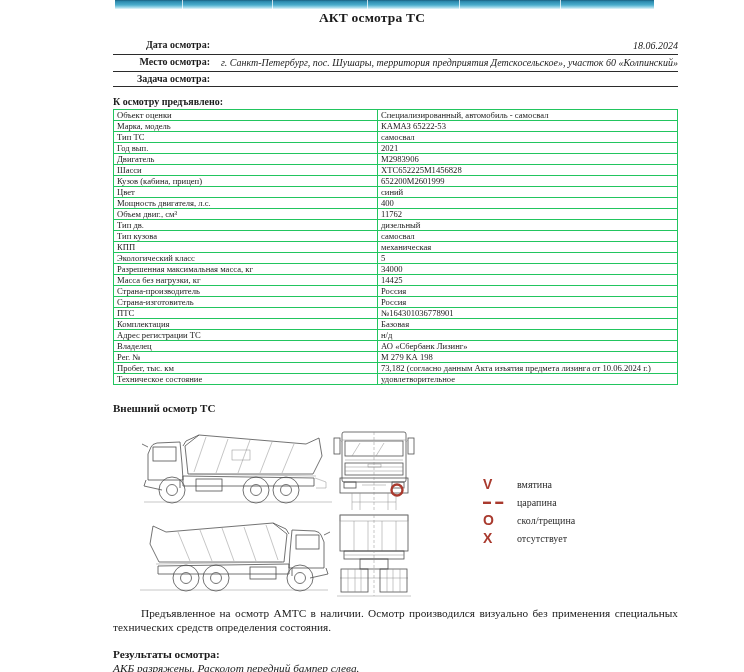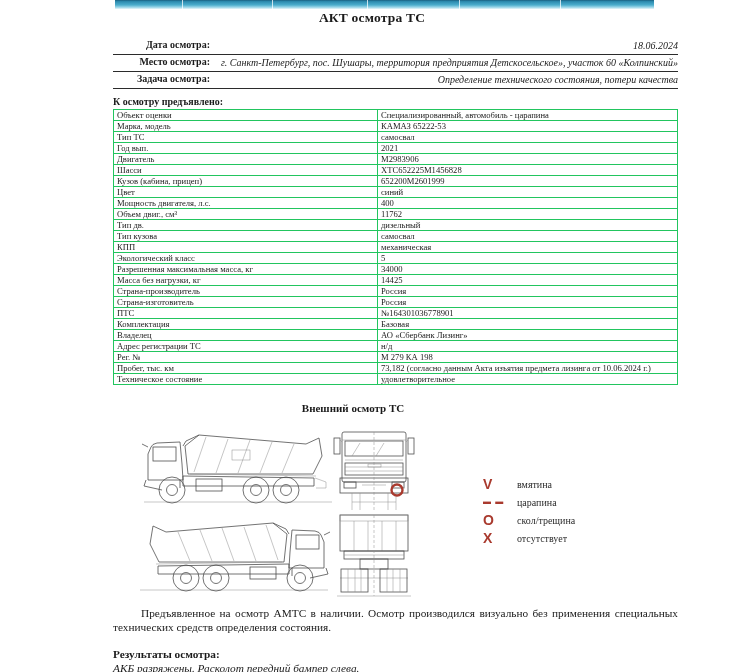--- a/index.html
+++ b/index.html
@@ -80,7 +80,6 @@
       </div>
       <div class="h-row">
         <span class="h-label">Задача осмотра:</span>
-        <span class="h-value">Определение технического состояния, потери качества</span>
       </div>
     </div>
 

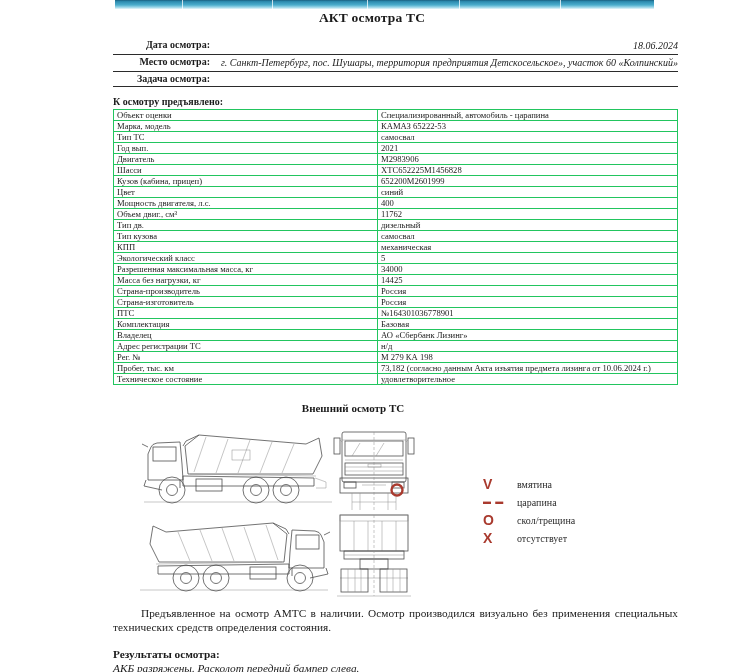--- a/index.html
+++ b/index.html
@@ -89,7 +89,7 @@
     <tbody>
         <tr>
           <td class="c1">Объект оценки</td>
-          <td>Специализированный, автомобиль - царапина</td>
+          <td>Специализированный, автомобиль - самосвал</td>
         </tr>
         <tr>
           <td class="c1">Марка, модель</td>

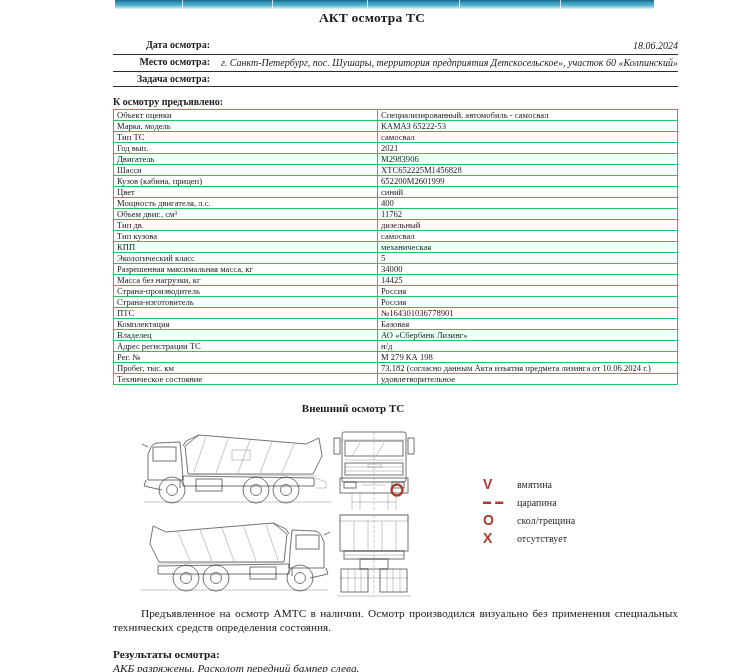--- a/index.html
+++ b/index.html
@@ -168,12 +168,12 @@
           <td>Базовая</td>
         </tr>
         <tr>
+          <td class="c1">Адрес регистрации ТС</td>
+          <td>н/д</td>
+        </tr>
+        <tr>
           <td class="c1">Владелец</td>
           <td>АО «Сбербанк Лизинг»</td>
-        </tr>
-        <tr>
-          <td class="c1">Адрес регистрации ТС</td>
-          <td>н/д</td>
         </tr>
         <tr>
           <td class="c1">Рег. №</td>

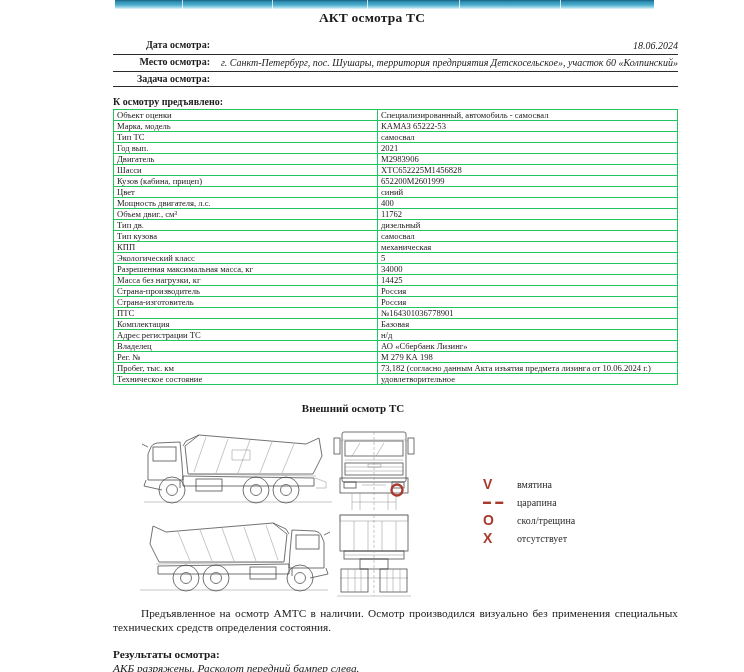--- a/index.html
+++ b/index.html
@@ -33,7 +33,7 @@
   table.specs td.c1 { width:264px; }
 
   .visual-heading { position:absolute; top:402px; left:113px; width:480px;
-    text-align:center; font-weight:bold; font-size:11px; }
+    font-weight:bold; font-size:11px; }
 
   .drawing { position:absolute; }
   .drawing svg { display:block; width:100%; height:100%; }

